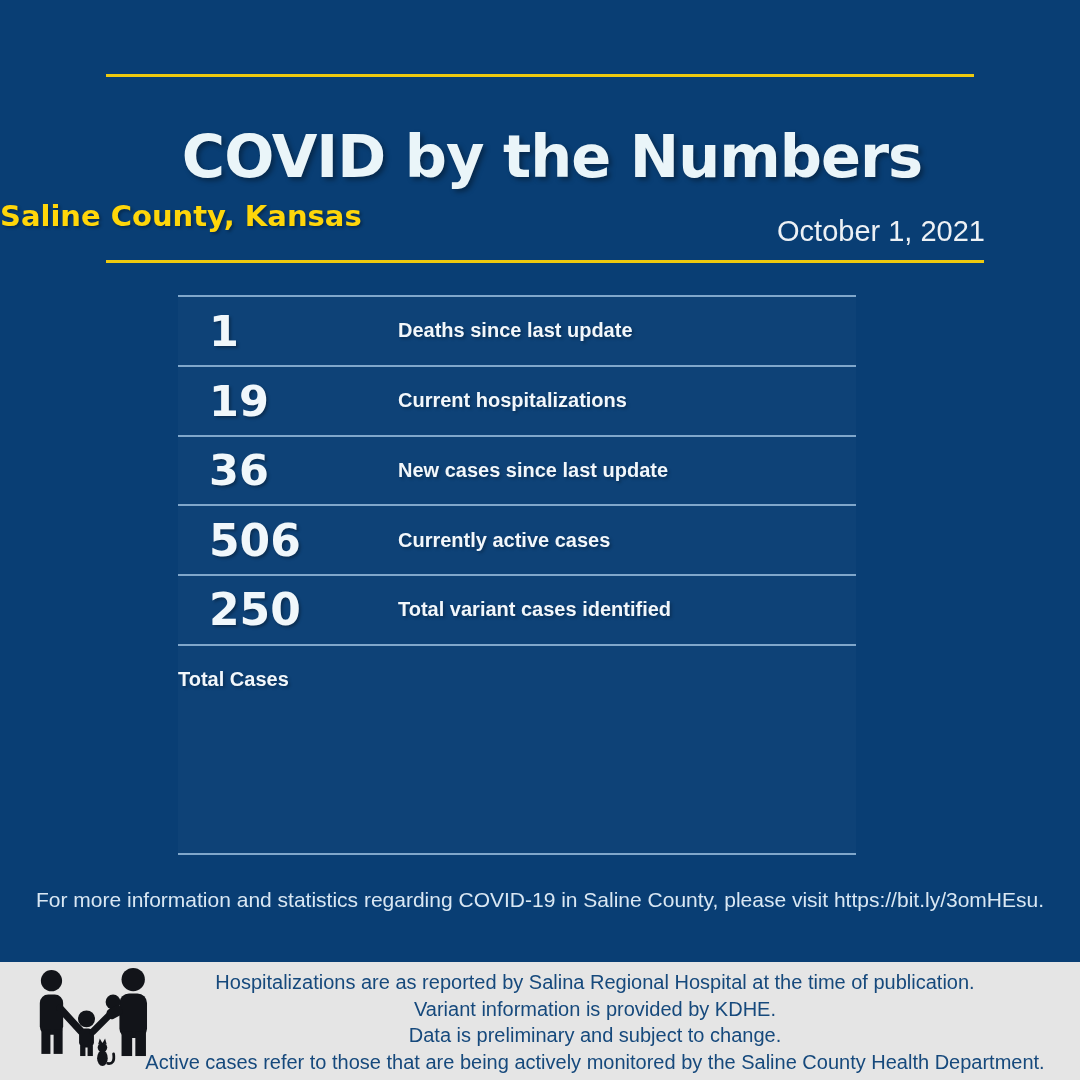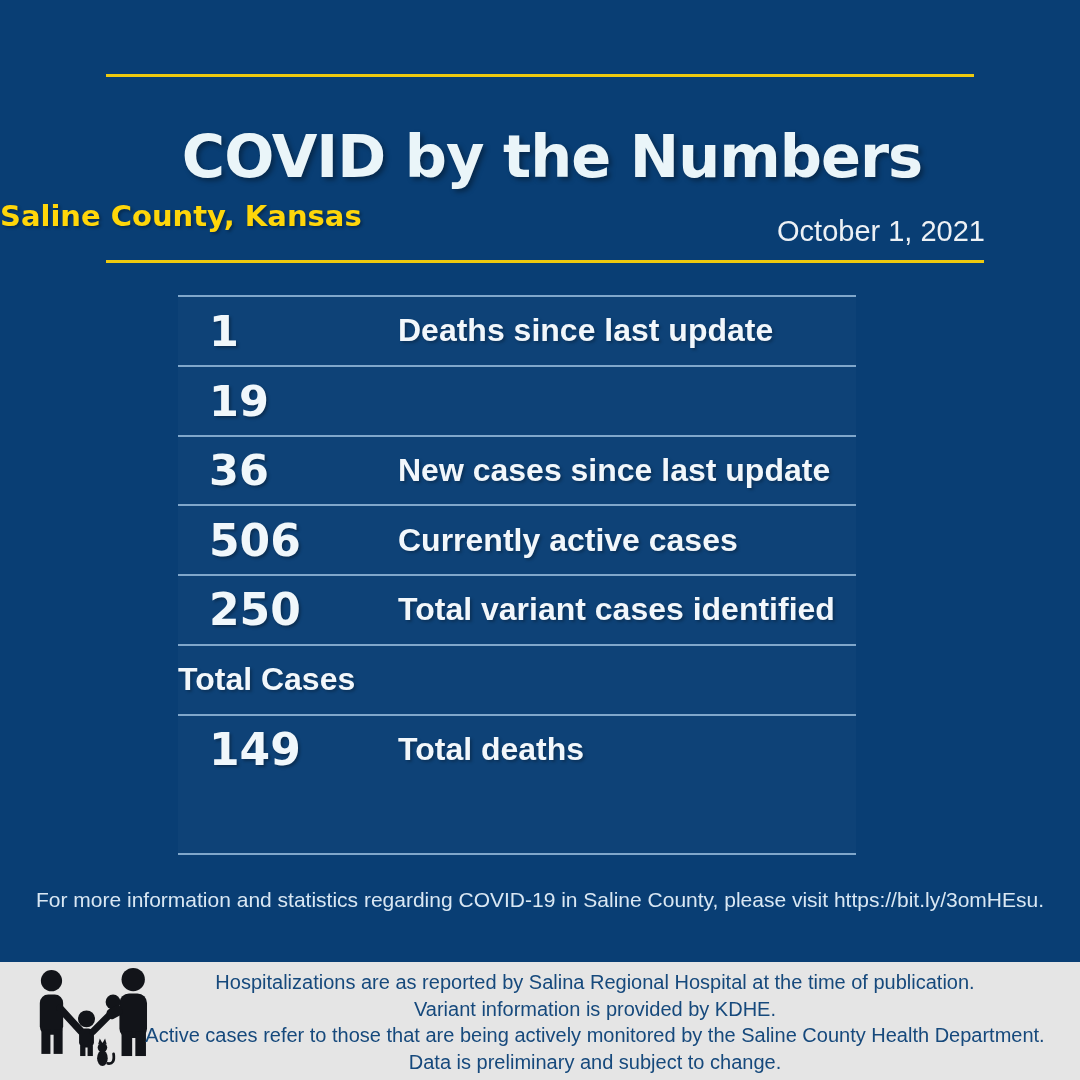--- a/index.html
+++ b/index.html
@@ -44,7 +44,7 @@
   .row:nth-child(-n+3) .num { font-size:43px; }
   .lbl {
     font-family:"Liberation Sans", sans-serif; font-weight:bold;
-    font-size:32px; color:#F2F7FB; text-shadow:2px 2px 3px rgba(0,0,0,0.25);
+    font-size:20px; color:#F2F7FB; text-shadow:2px 2px 3px rgba(0,0,0,0.25);
   }
 
   .links {

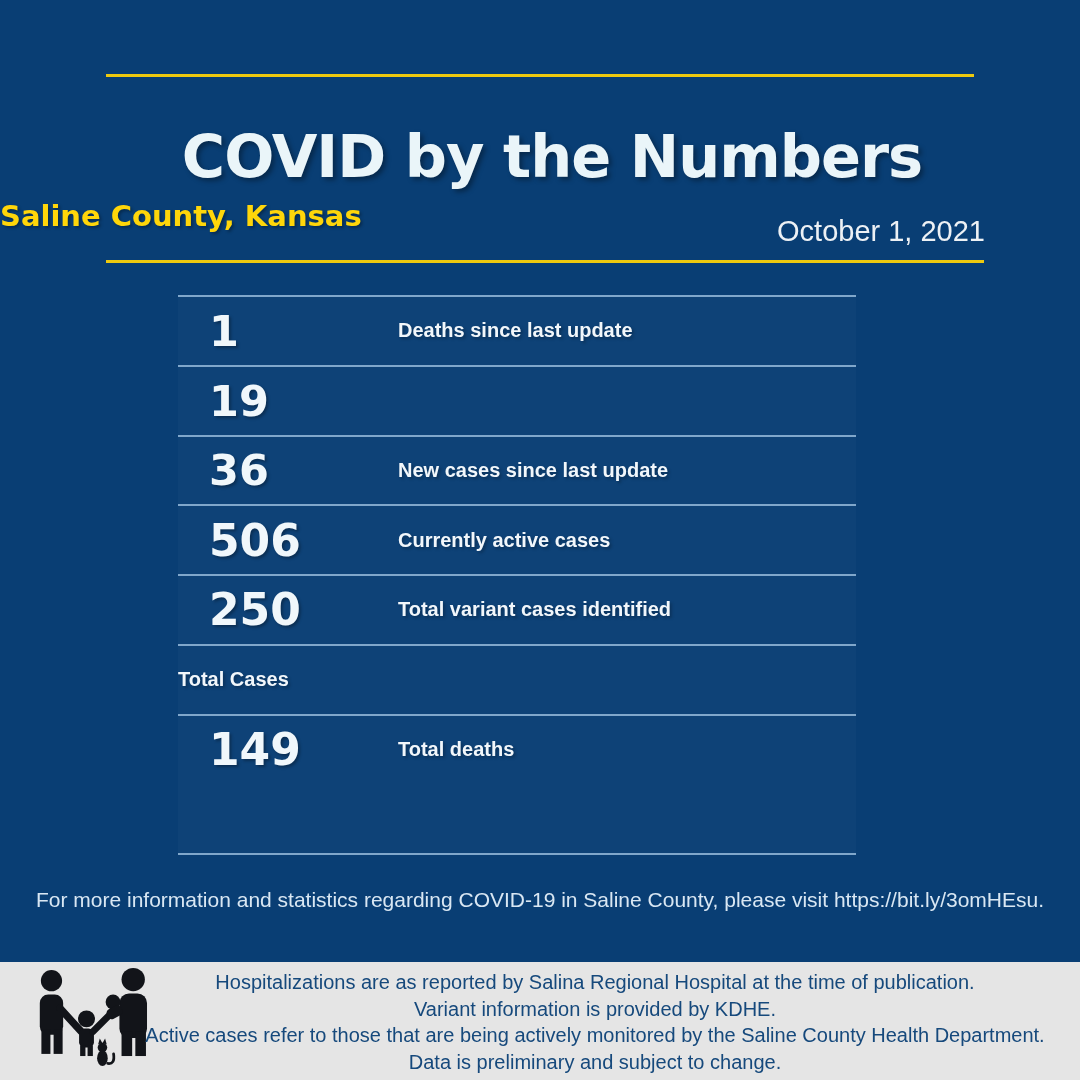--- a/index.html
+++ b/index.html
@@ -84,6 +84,7 @@
     </div>
     <div class="row">
       <div class="num">19</div>
+      <div class="lbl">Current hospitalizations</div>
     </div>
     <div class="row">
       <div class="num">36</div>

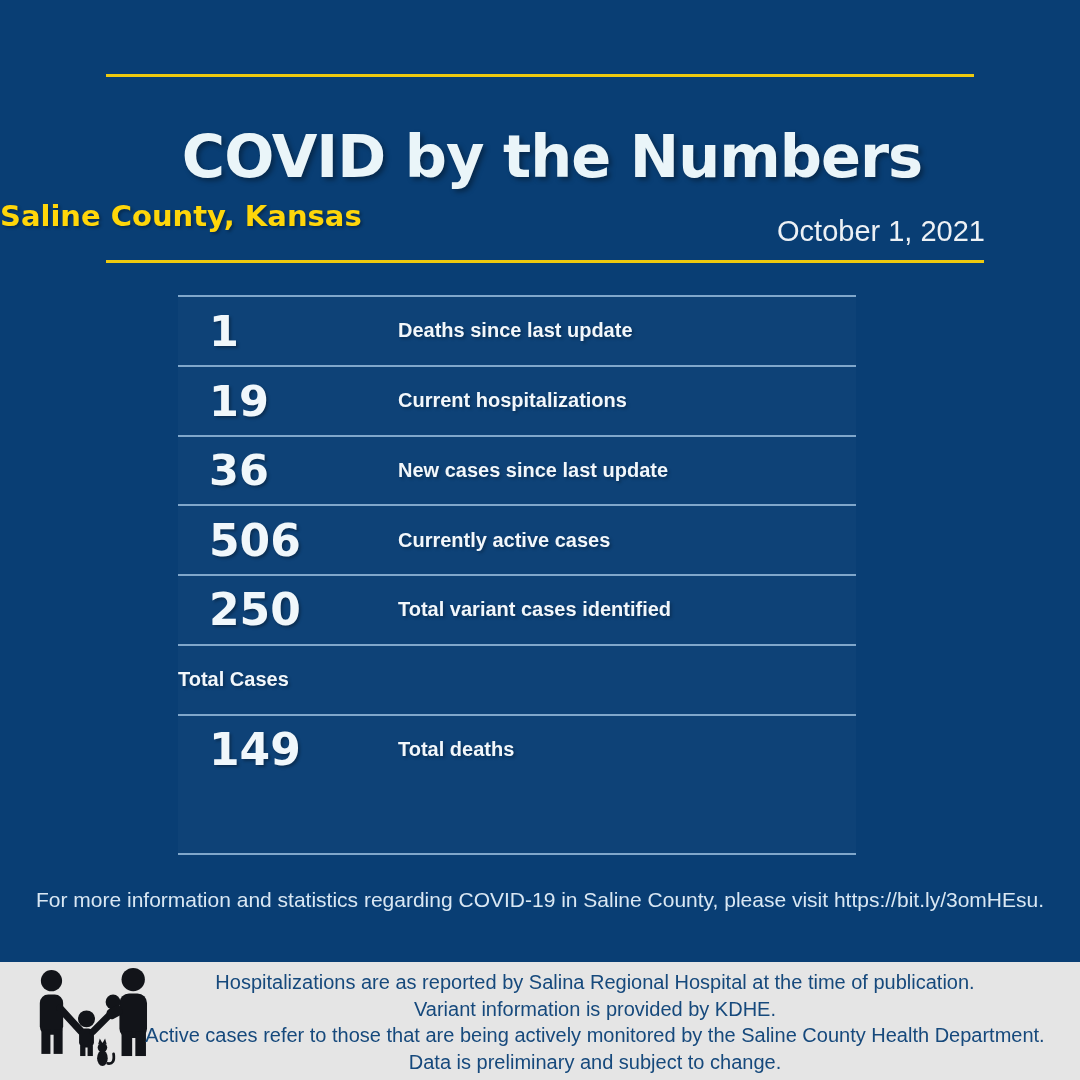--- a/index.html
+++ b/index.html
@@ -101,10 +101,6 @@
     <div class="row">
       <div class="lbl">Total Cases</div>
     </div>
-    <div class="row">
-      <div class="num">149</div>
-      <div class="lbl">Total deaths</div>
-    </div>
   </div>
 
   <div class="links">

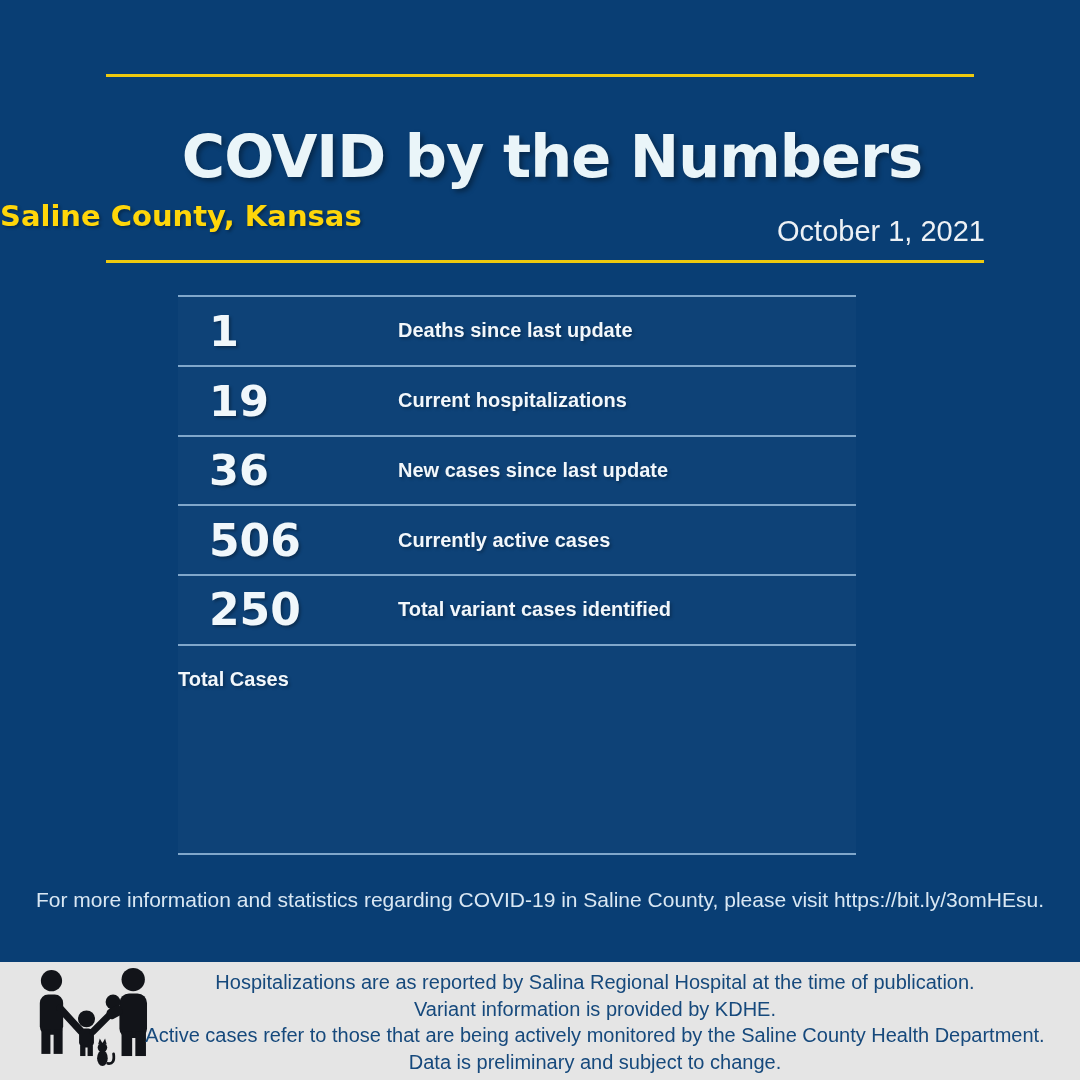--- a/index.html
+++ b/index.html
@@ -141,8 +141,8 @@
     <div class="band-text">
       <div>Hospitalizations are as reported by Salina Regional Hospital at the time of publication.</div>
       <div>Variant information is provided by KDHE.</div>
+      <div>Data is preliminary and subject to change.</div>
       <div>Active cases refer to those that are being actively monitored by the Saline County Health Department.</div>
-      <div>Data is preliminary and subject to change.</div>
     </div>
   </div>
 

